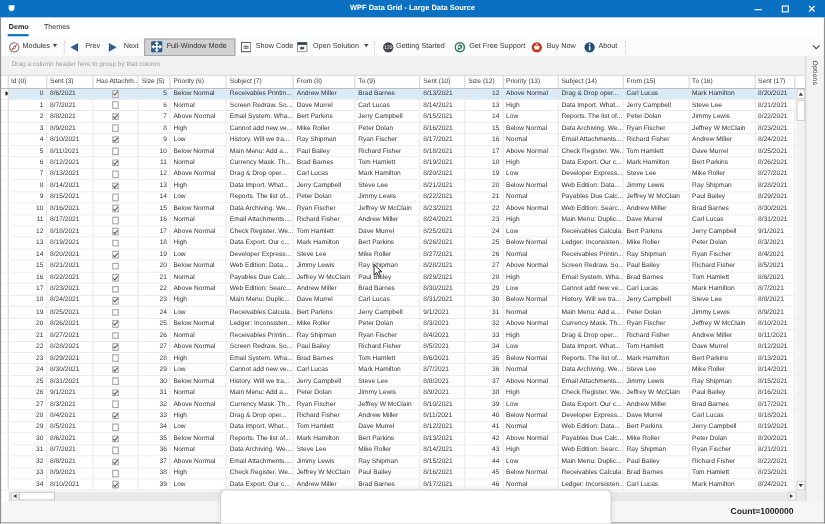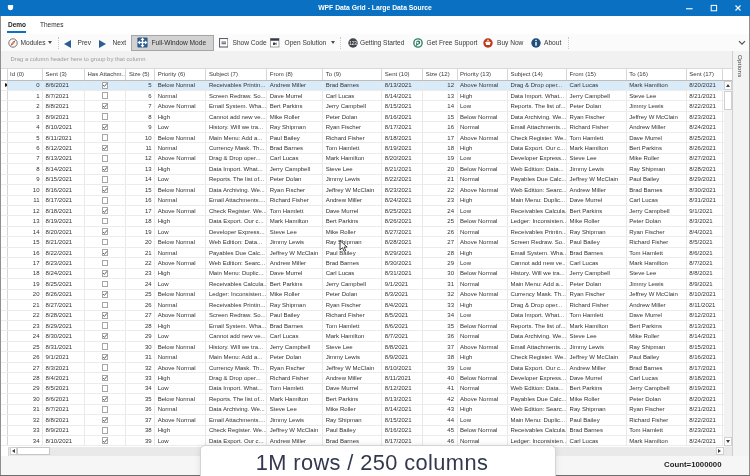--- a/index.html
+++ b/index.html
@@ -1007,7 +1007,6 @@
   <div class="abs" id="frameB"></div>
 
   <div class="abs" id="overlay"></div>
-  <div class="abs" id="ovtext" style="left:194px;top:449.5px;width:356px;text-align:center;font-size:21.8px;letter-spacing:0.4px;font-weight:500;color:#32394e;">1M rows / 250 columns</div>
   <svg class="abs" style="left:339px;top:240px;width:9px;height:13px" viewBox="0 0 12 18">
     <path d="M1.2 0.8 L1.2 13.6 L4.6 10.6 L6.9 15.8 L9.2 14.8 L6.9 9.8 L11 9.8 Z" fill="#fff" stroke="#111" stroke-width="1.1"></path>
   </svg>

